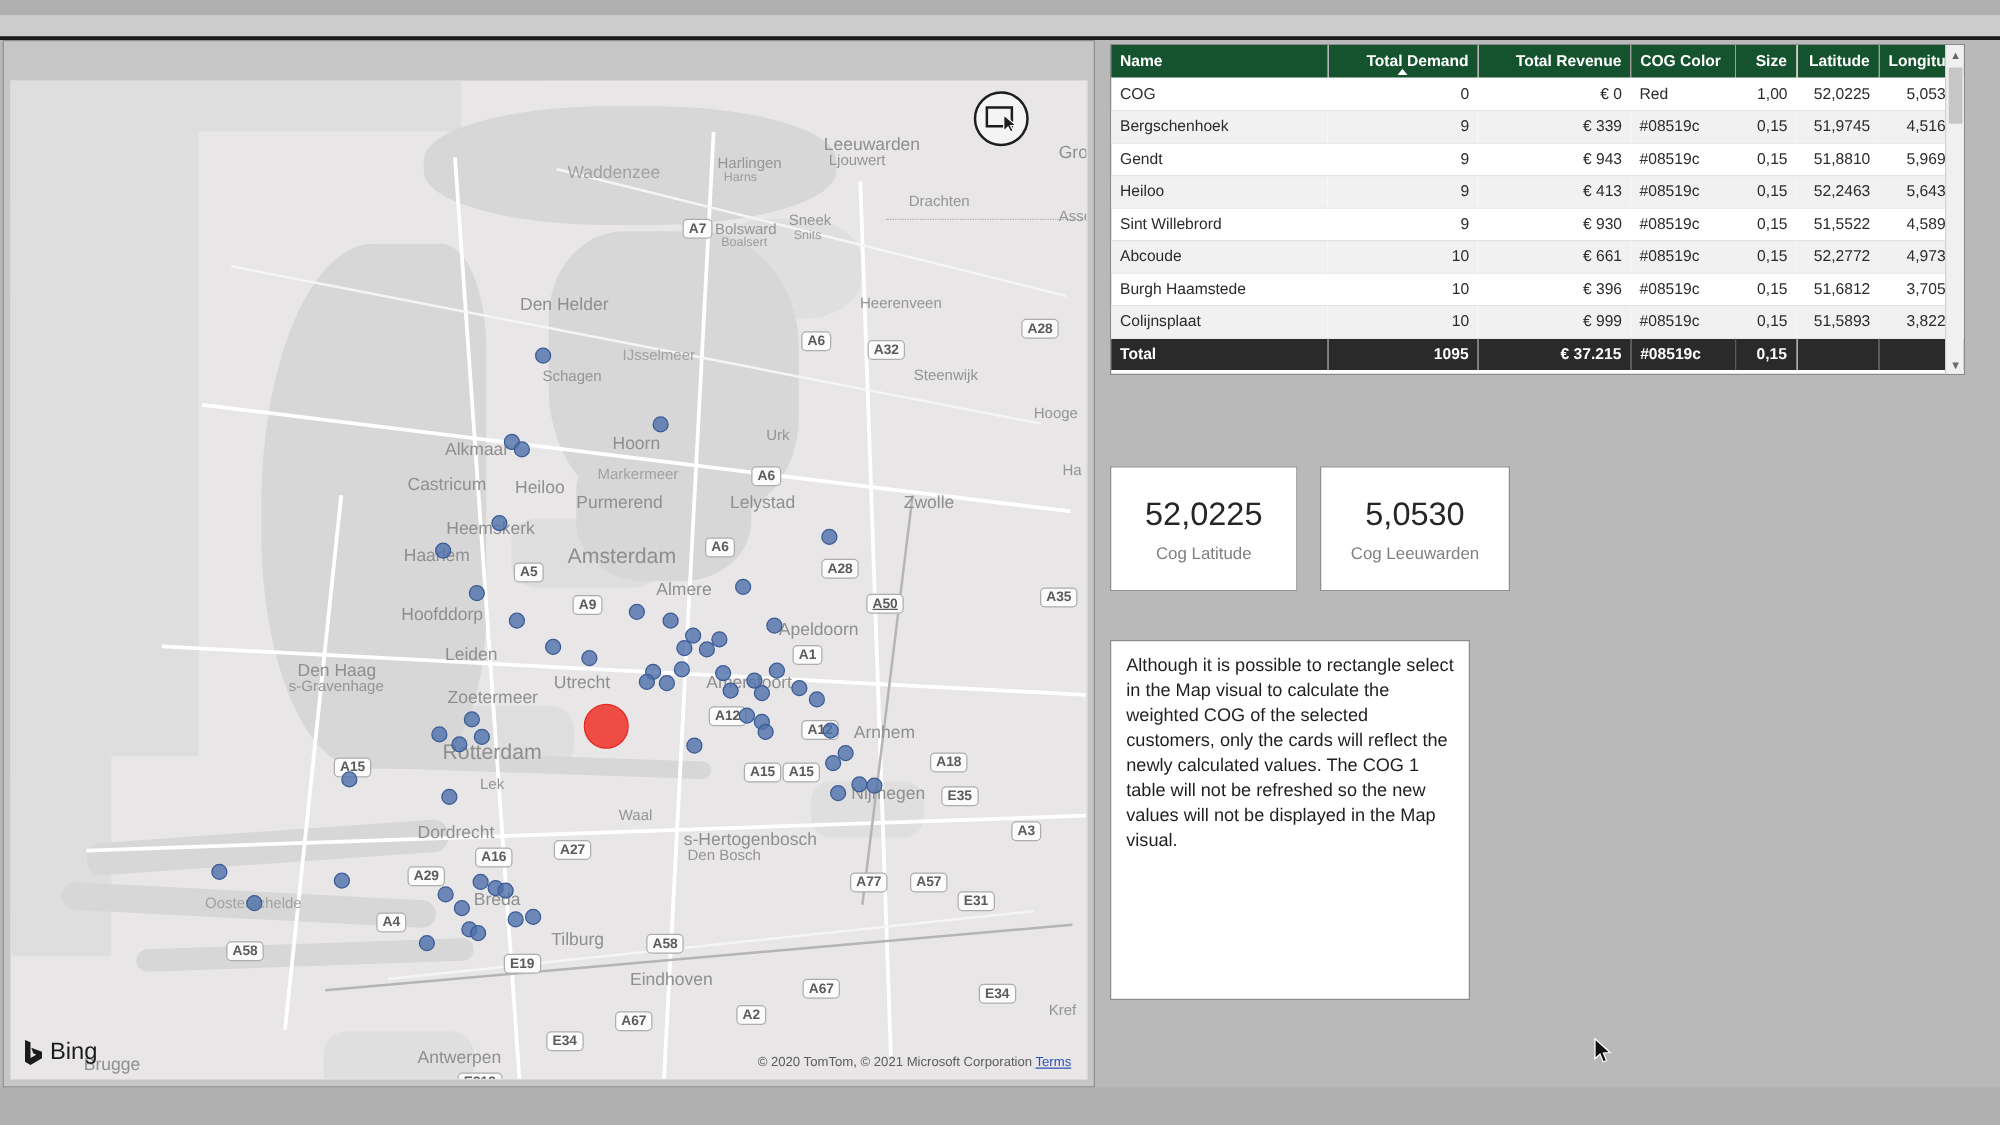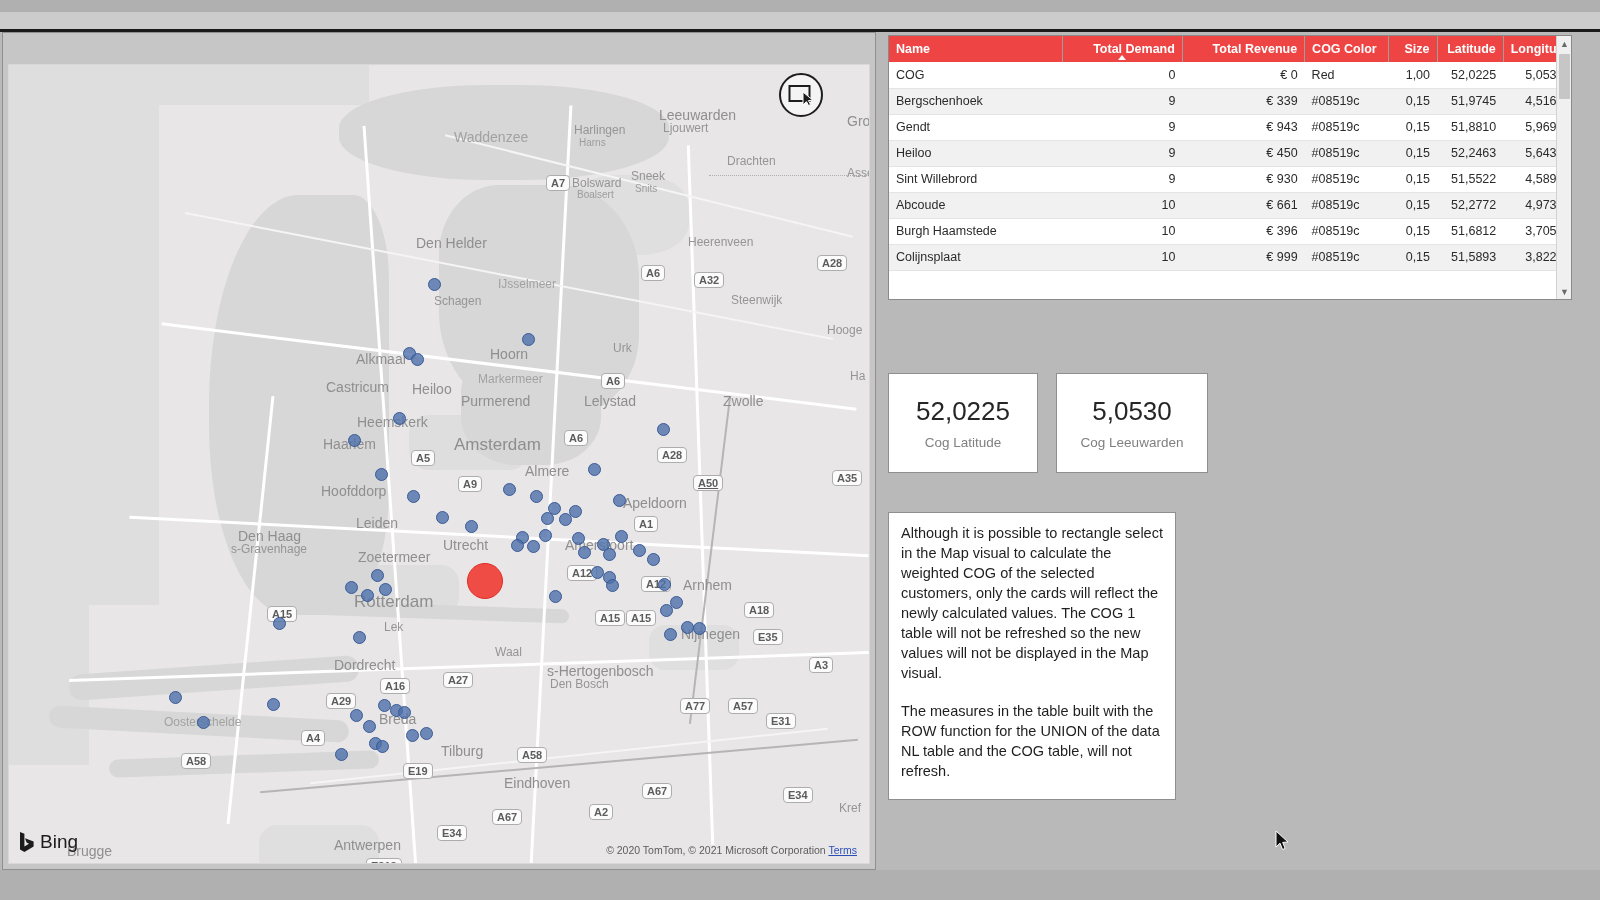--- a/index.html
+++ b/index.html
@@ -93,7 +93,7 @@
   }
   #data-table { width:100%; border-collapse:collapse; table-layout:fixed; }
   #data-table th {
-    background:#ef4444; color:#ffffff; font-size:12.5px; font-weight:bold;
+    background:#14532d; color:#ffffff; font-size:12.5px; font-weight:bold;
     text-align:left; padding:5px 7px; height:26px; position:relative;
     border-right:1px solid #9d9d9d; white-space:nowrap;
   }

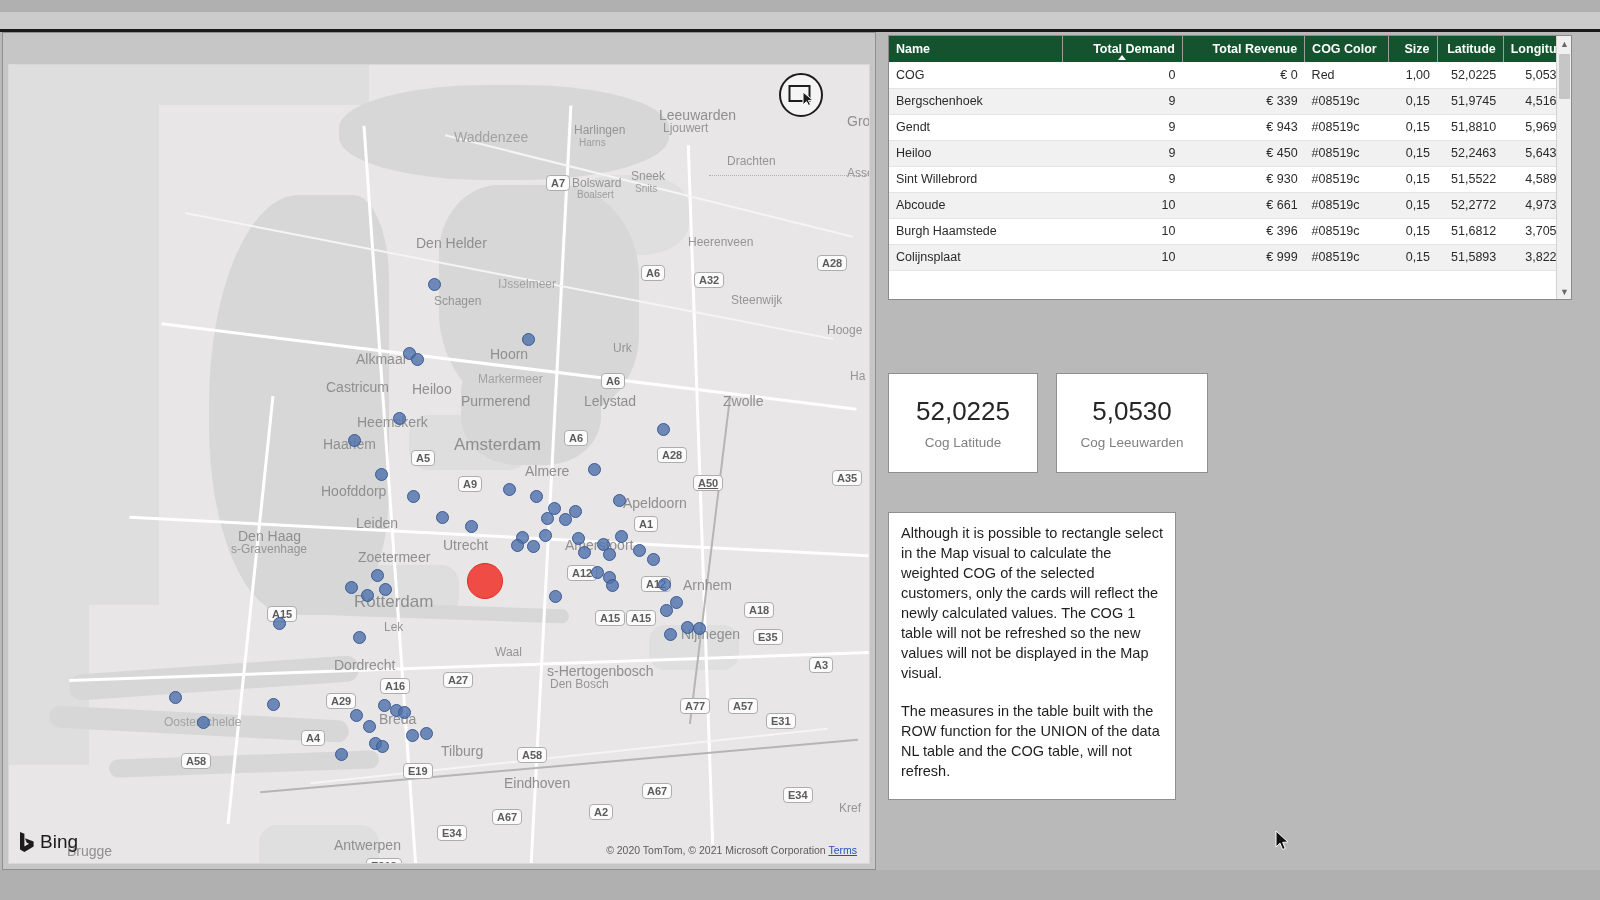--- a/index.html
+++ b/index.html
@@ -444,7 +444,7 @@
           <tr>
             <td>Heiloo</td>
             <td class="num">9</td>
-            <td class="num">€ 450</td>
+            <td class="num">€ 413</td>
             <td>#08519c</td>
             <td class="num">0,15</td>
             <td class="num">52,2463</td>

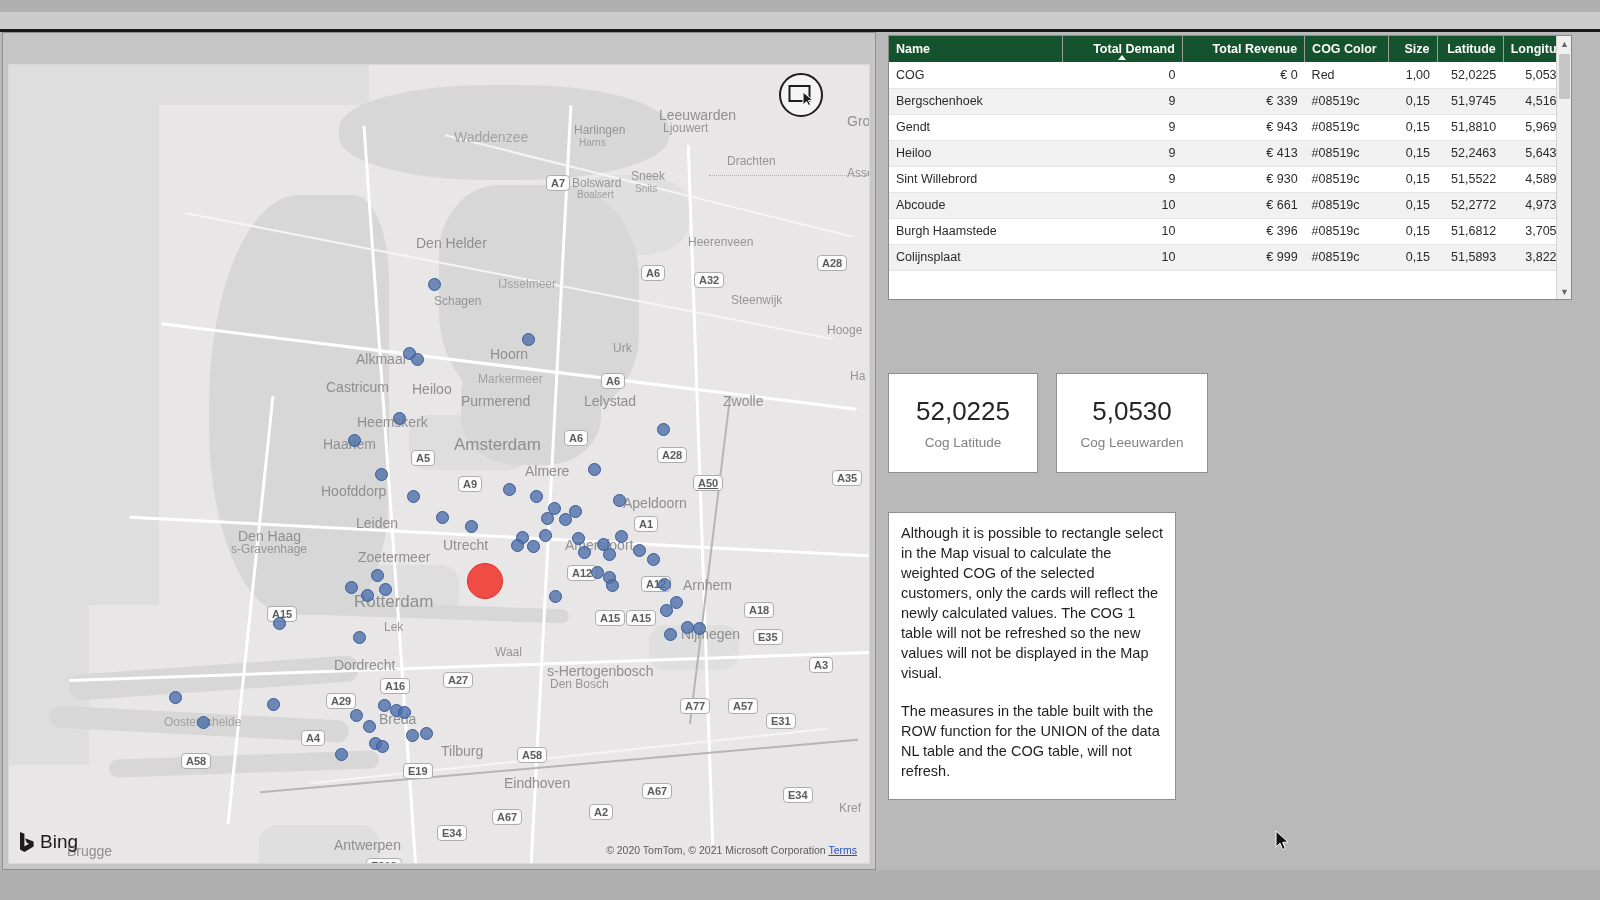--- a/index.html
+++ b/index.html
@@ -486,6 +486,15 @@
             <td class="num">51,5893</td>
             <td class="num">3,8225</td>
           </tr>
+          <tr class="total-row">
+            <td>Total</td>
+            <td class="num">1095</td>
+            <td class="num">€ 37.215</td>
+            <td>#08519c</td>
+            <td class="num">0,15</td>
+            <td class="num"></td>
+            <td class="num"></td>
+          </tr>
         </tbody>
     </table>
     <div id="table-scrollbar">

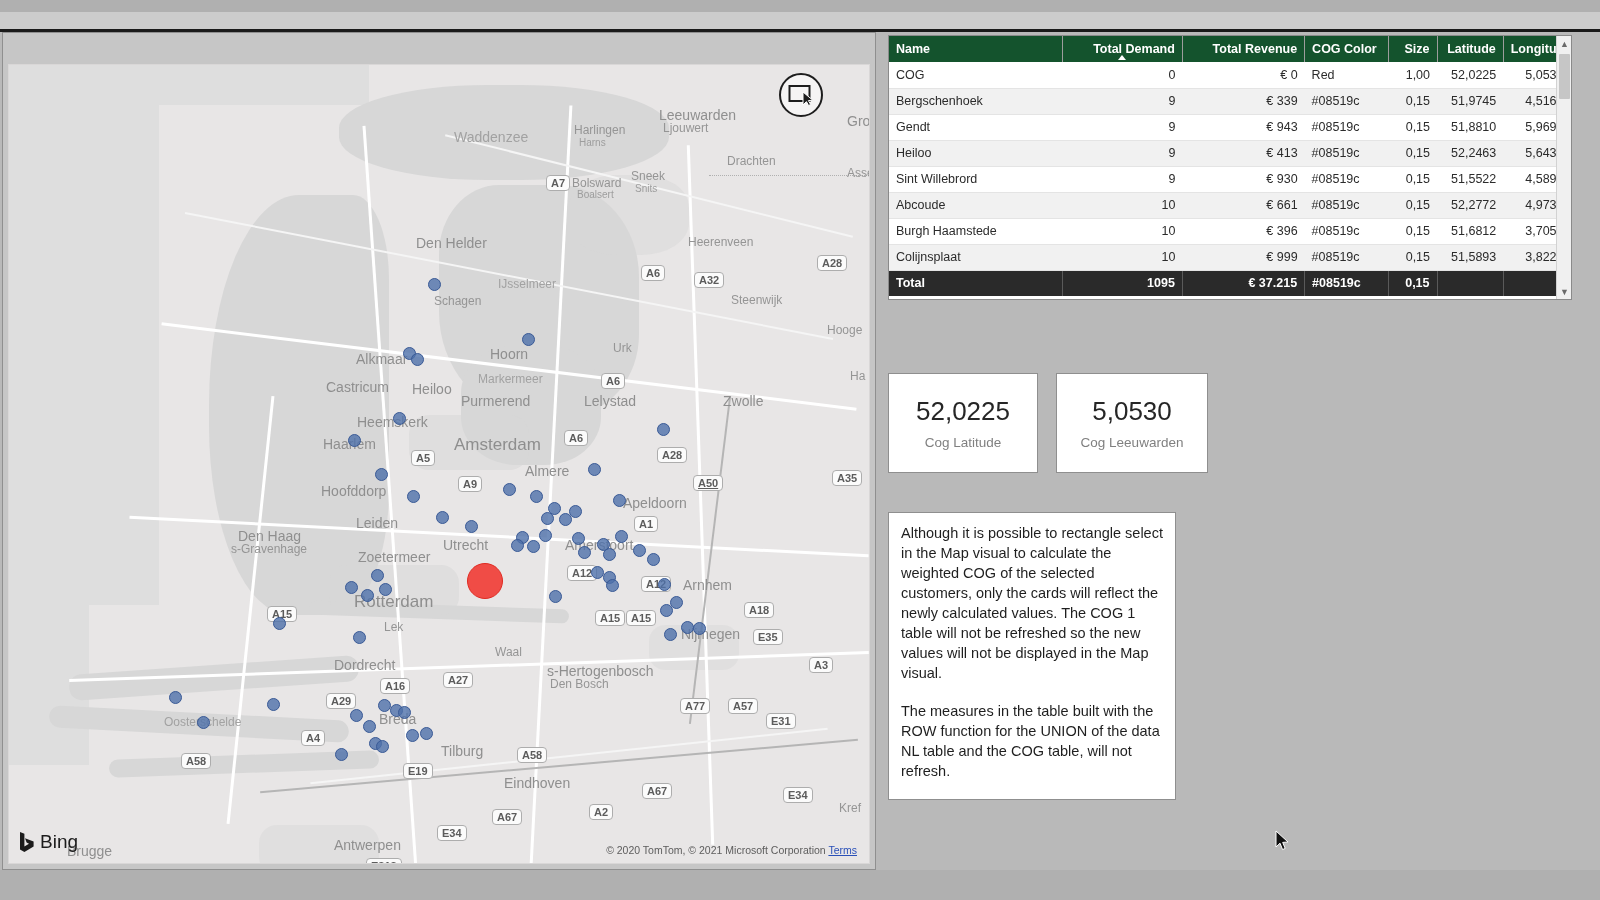--- a/index.html
+++ b/index.html
@@ -515,7 +515,6 @@
 
   <div id="text-visual">
     <p>Although it is possible to rectangle select in the Map visual to calculate the weighted COG of the selected customers, only the cards will reflect the newly calculated values.  The COG 1 table will not be refreshed so the new values will not be displayed in the Map visual.</p>
-    <p>The measures in the table built with the ROW function for the UNION of the data NL table and the COG table, will not refresh.</p>
   </div>
 
   <div id="mouse-cursor">

